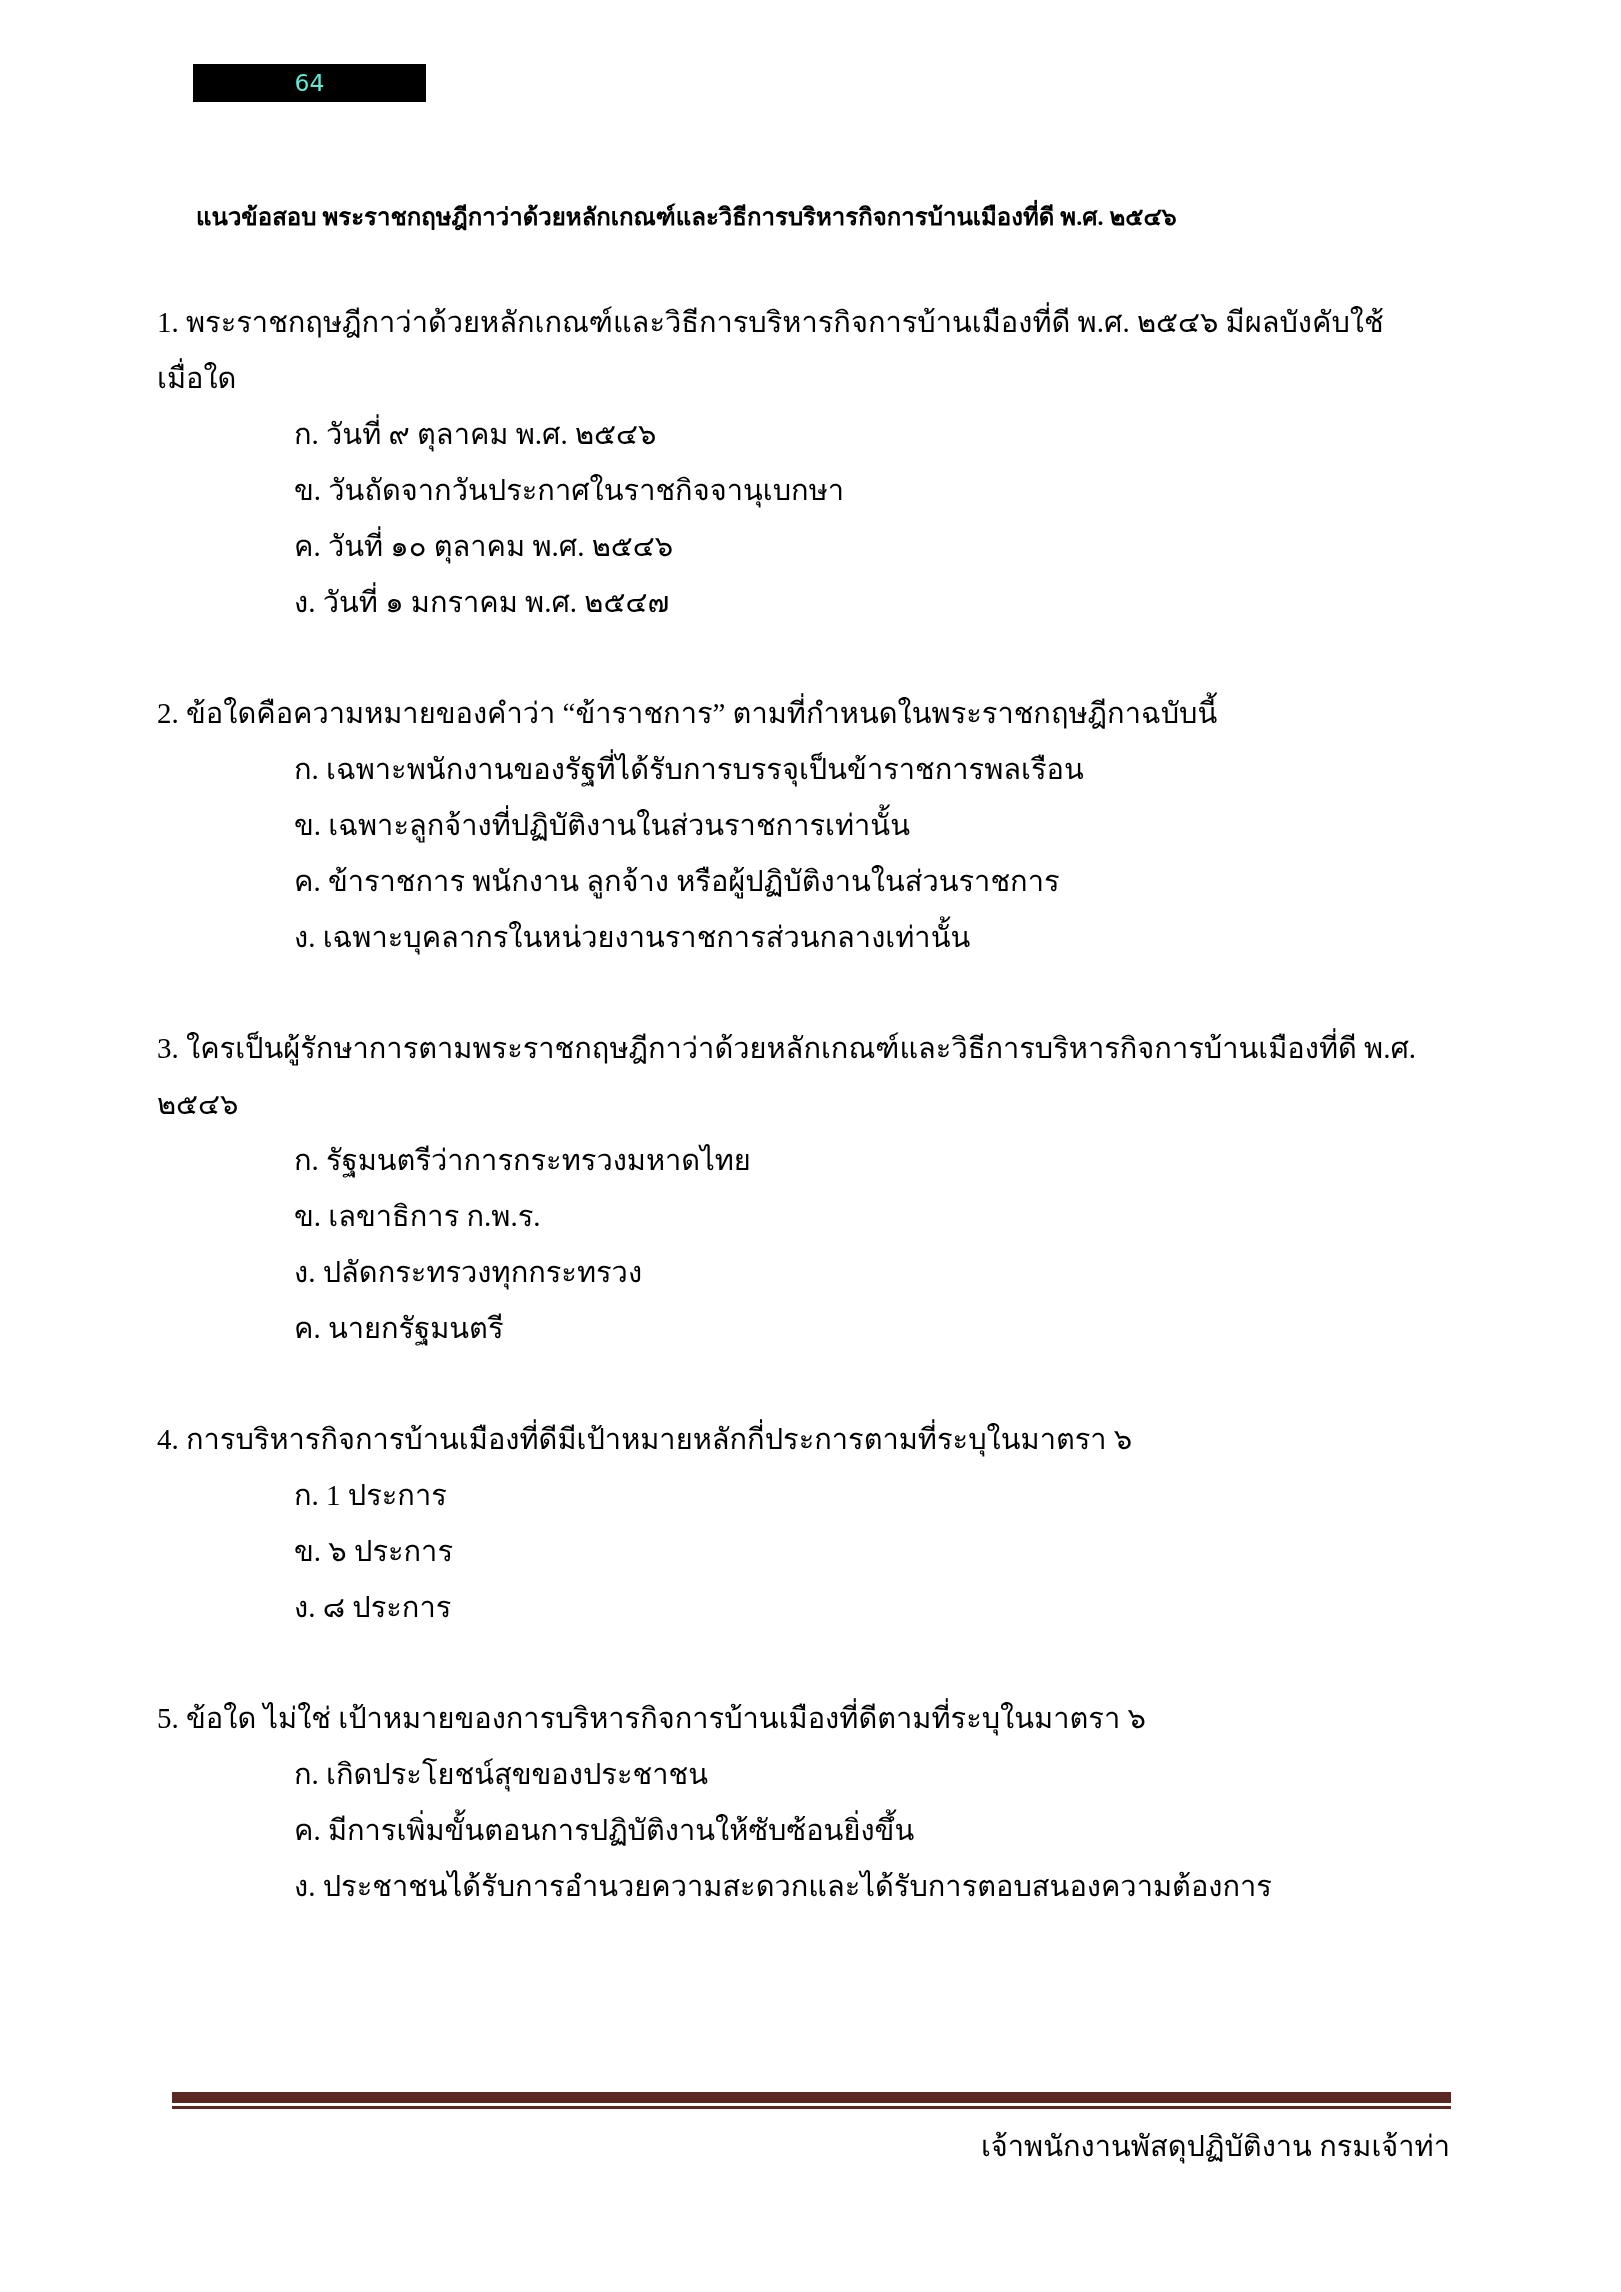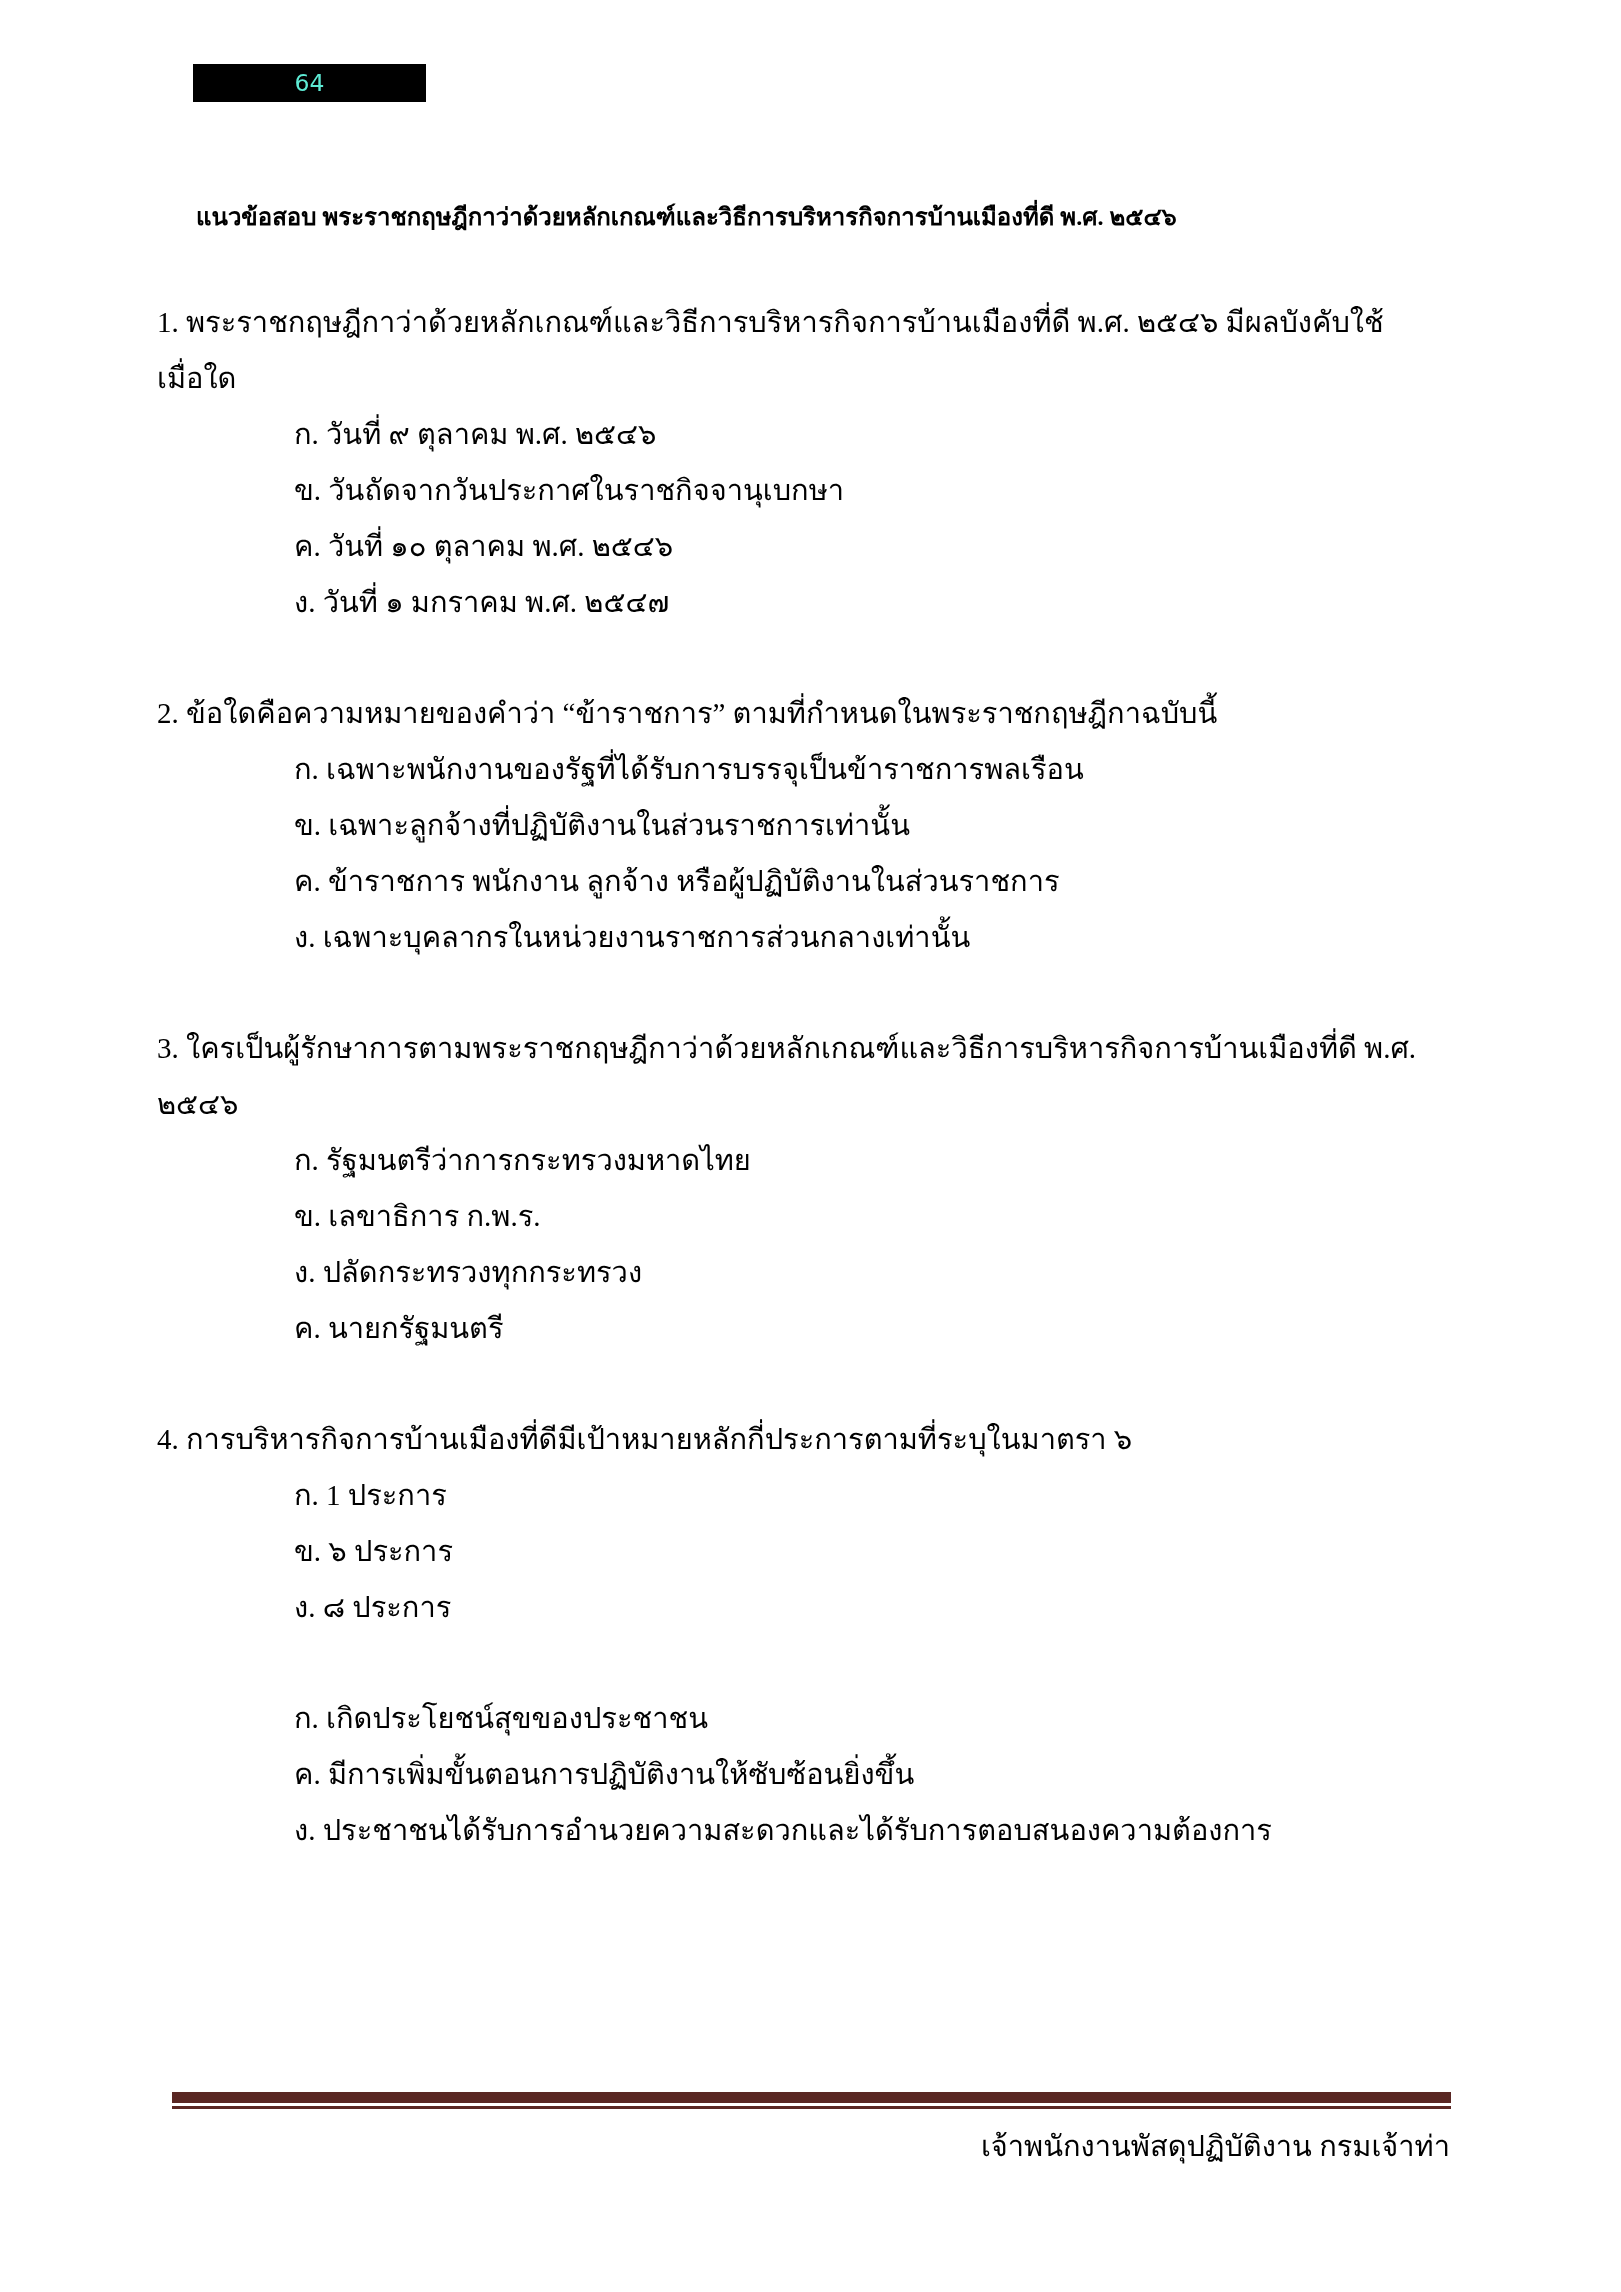--- a/index.html
+++ b/index.html
@@ -125,6 +125,7 @@
         <div class="q-option">ง. ๘ ประการ</div>
       </div>
       <div class="question">
+        <div class="q-line">5. ข้อใด ไม่ใช่ เป้าหมายของการบริหารกิจการบ้านเมืองที่ดีตามที่ระบุในมาตรา ๖</div>
         <div class="q-option">ก. เกิดประโยชน์สุขของประชาชน</div>
         <div class="q-option">ค. มีการเพิ่มขั้นตอนการปฏิบัติงานให้ซับซ้อนยิ่งขึ้น</div>
         <div class="q-option">ง. ประชาชนได้รับการอำนวยความสะดวกและได้รับการตอบสนองความต้องการ</div>

